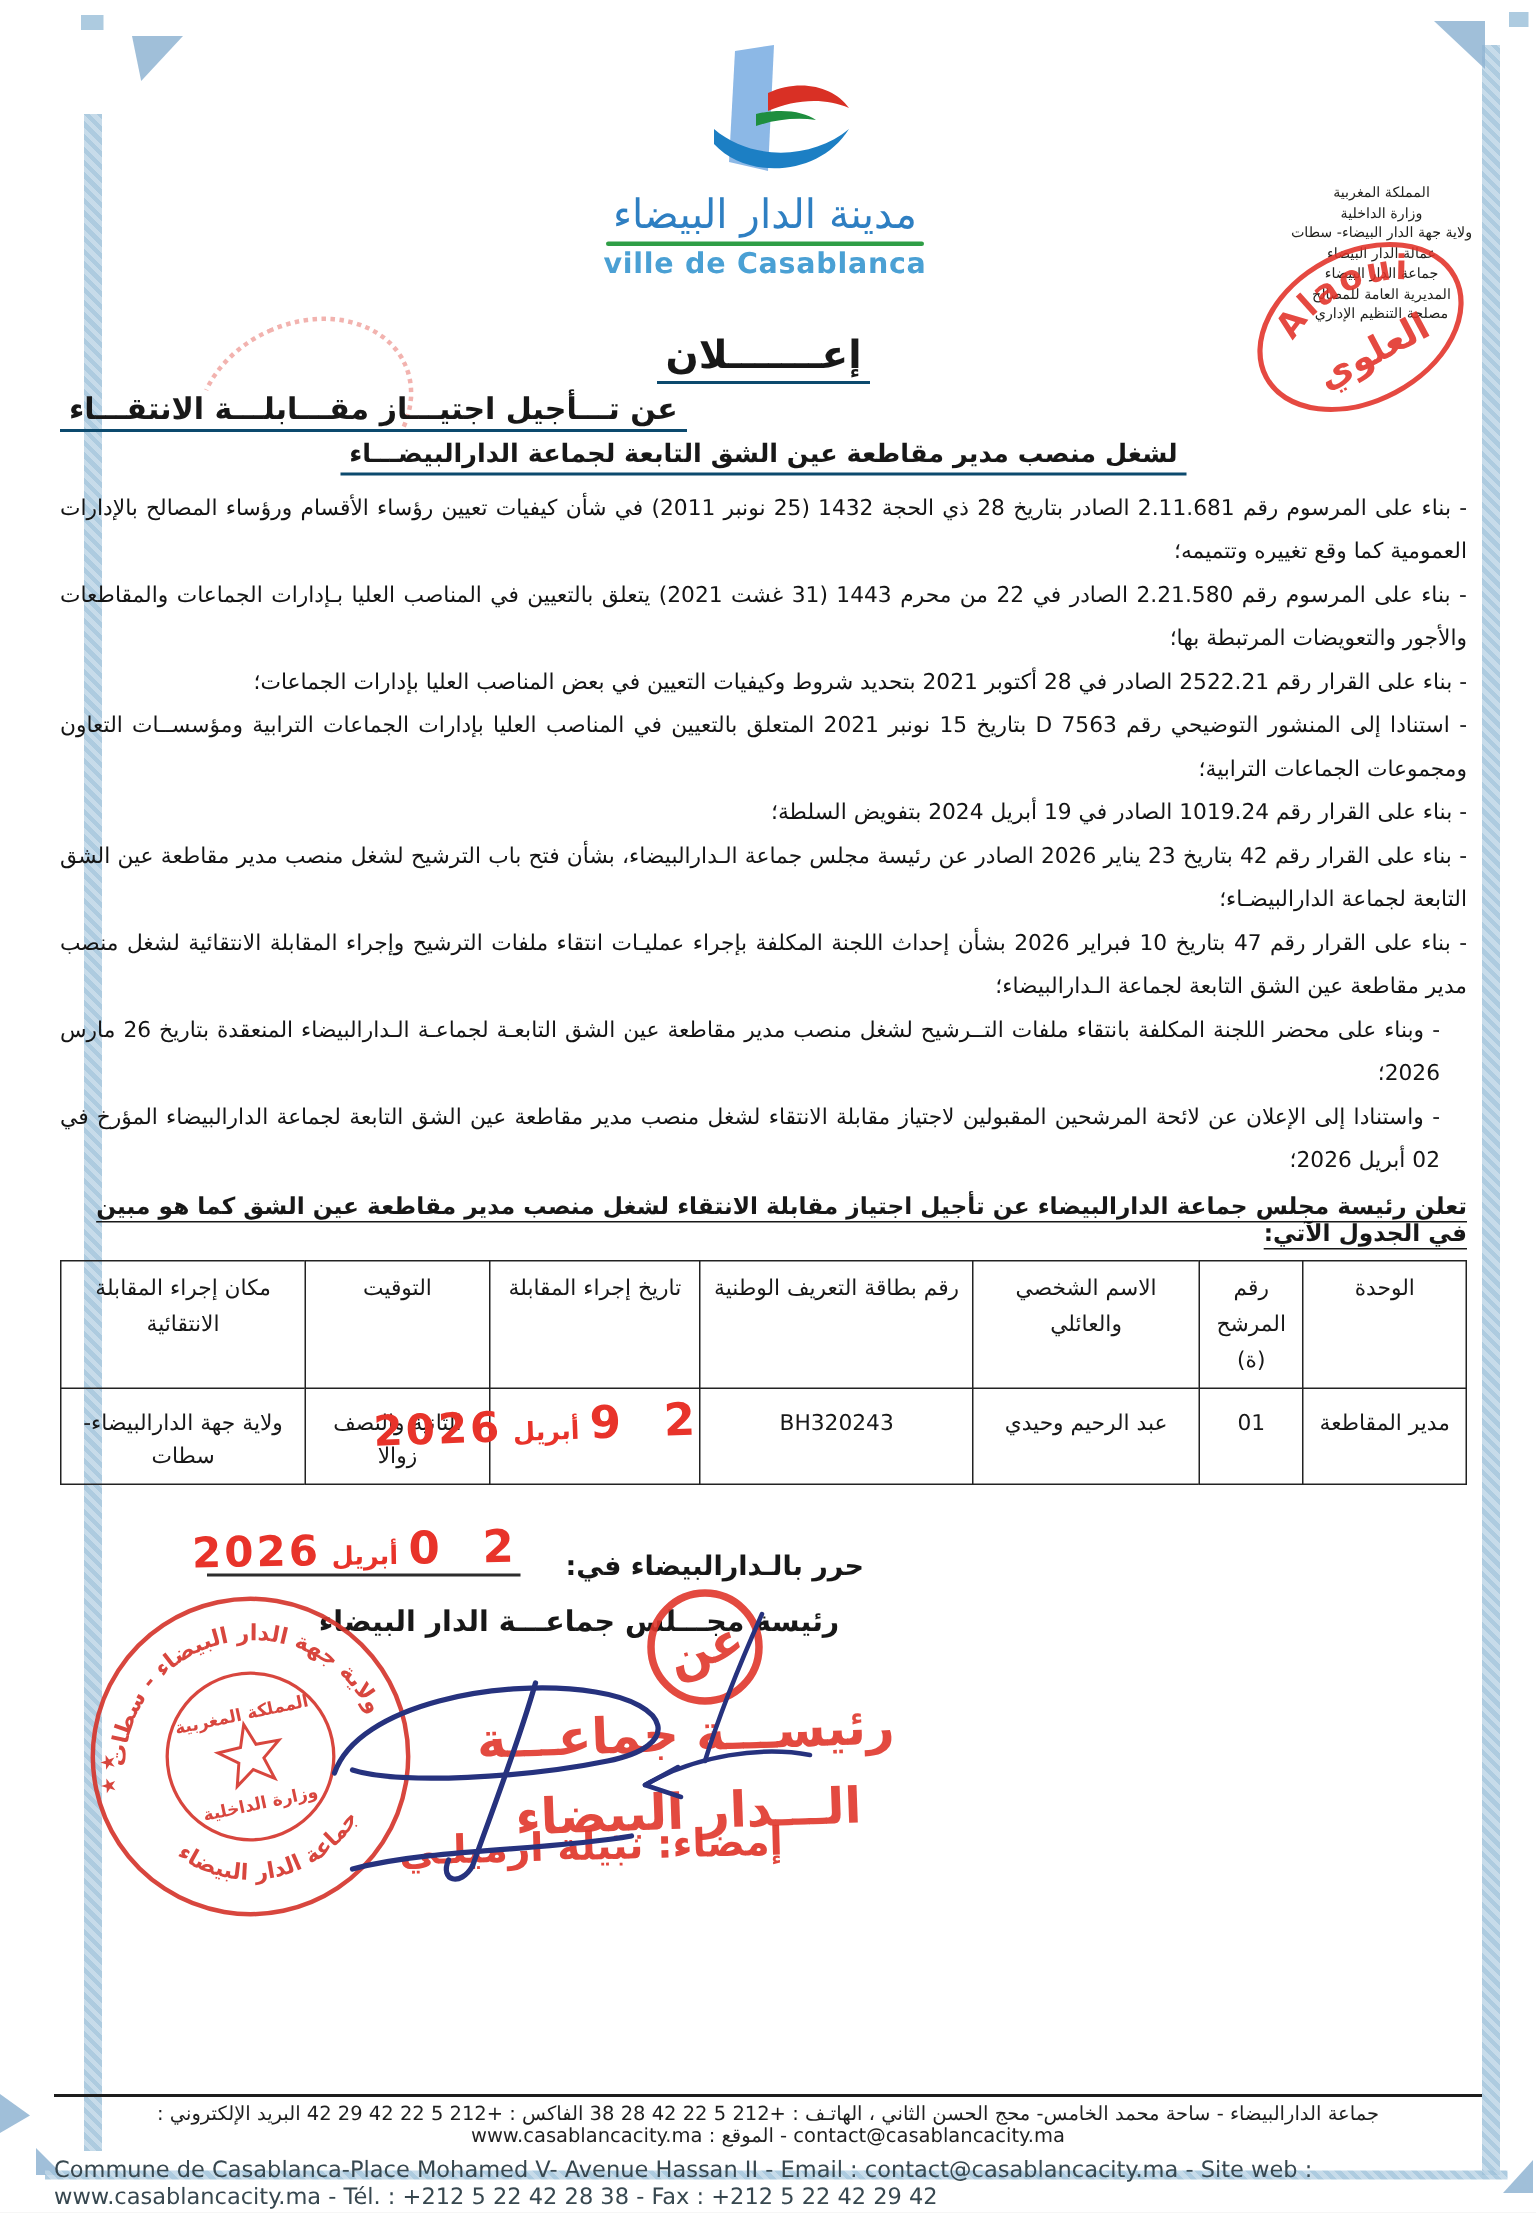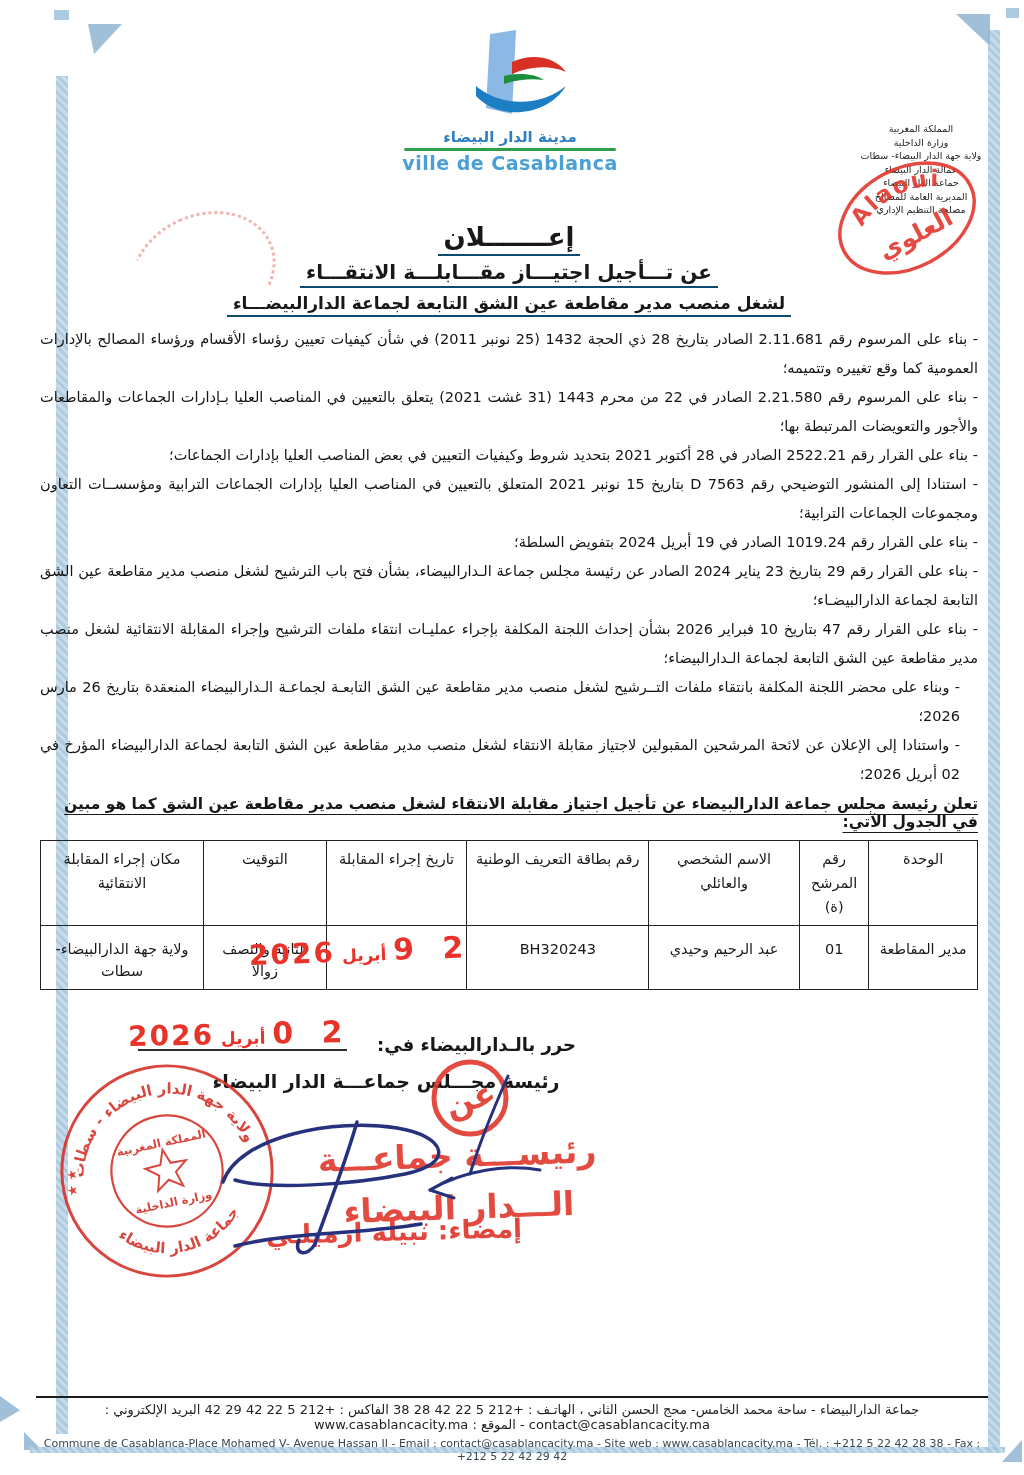--- a/index.html
+++ b/index.html
@@ -25,7 +25,7 @@
   
   .logo-block { position:absolute; left:388px; top:28px; width:244px; text-align:center; }
   .logo-mark { display:block; margin:0 auto; }
-  .logo-ar { font-size:15px; font-weight:bold; color:#2e7fc2; letter-spacing:1px; direction:rtl; }
+  .logo-ar { font-size:27px; font-weight:normal; color:#2e7fc2; letter-spacing:1px; direction:rtl; }
   .logo-underline { width:212px; height:3px; background:#2f9e46; margin:2px auto 1px; border-radius:2px; }
   .logo-fr { font-size:19px; color:#4aa0d4; letter-spacing:.5px;font-weight:bold; }
 

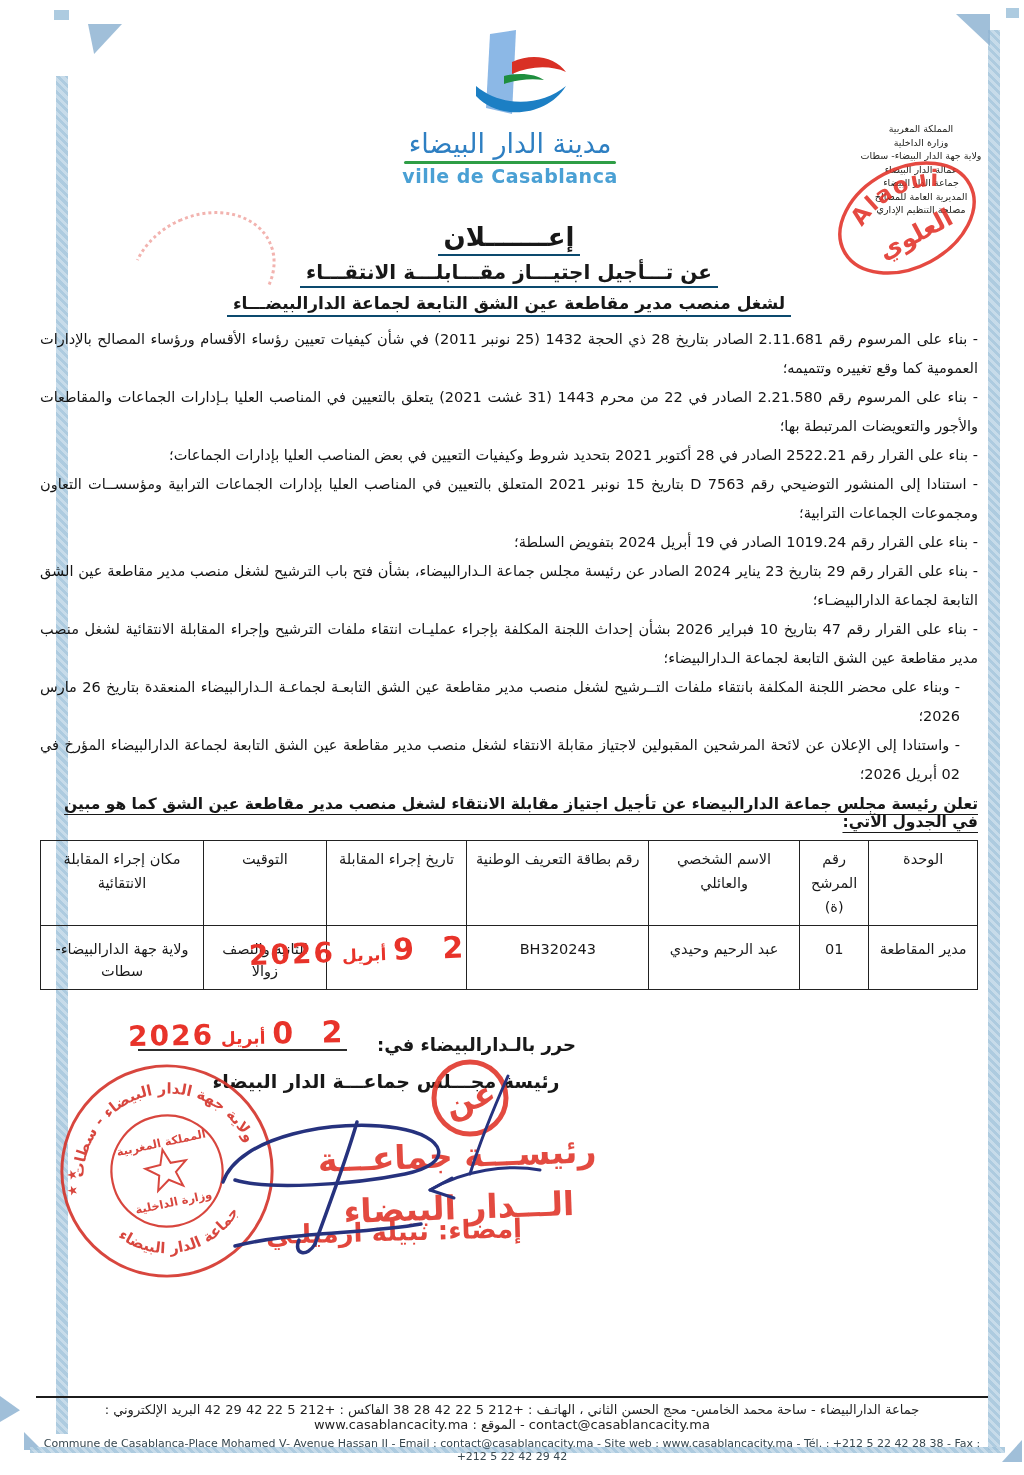--- a/index.html
+++ b/index.html
@@ -58,7 +58,7 @@
   .content { position:absolute; left:40px; right:46px; top:222px; direction:rtl; }
   .title-1 { text-align:center; font-size:26px; font-weight:bold; }
   .title-1 span, .title-2 span, .title-3 span { border-bottom:2px solid #0c4a6e; padding:0 6px 2px; }
-  .title-2 { text-align:center; font-size:20px; font-weight:bold; margin-top:8px; }
+  .title-2 { text-align:left; font-size:20px; font-weight:bold; margin-top:8px; }
   .title-3 { text-align:center; font-size:17px; font-weight:bold; margin-top:9px; }
 
   .preamble { margin-top:12px; font-size:14.5px; line-height:29px; text-align:justify; color:#141414; }

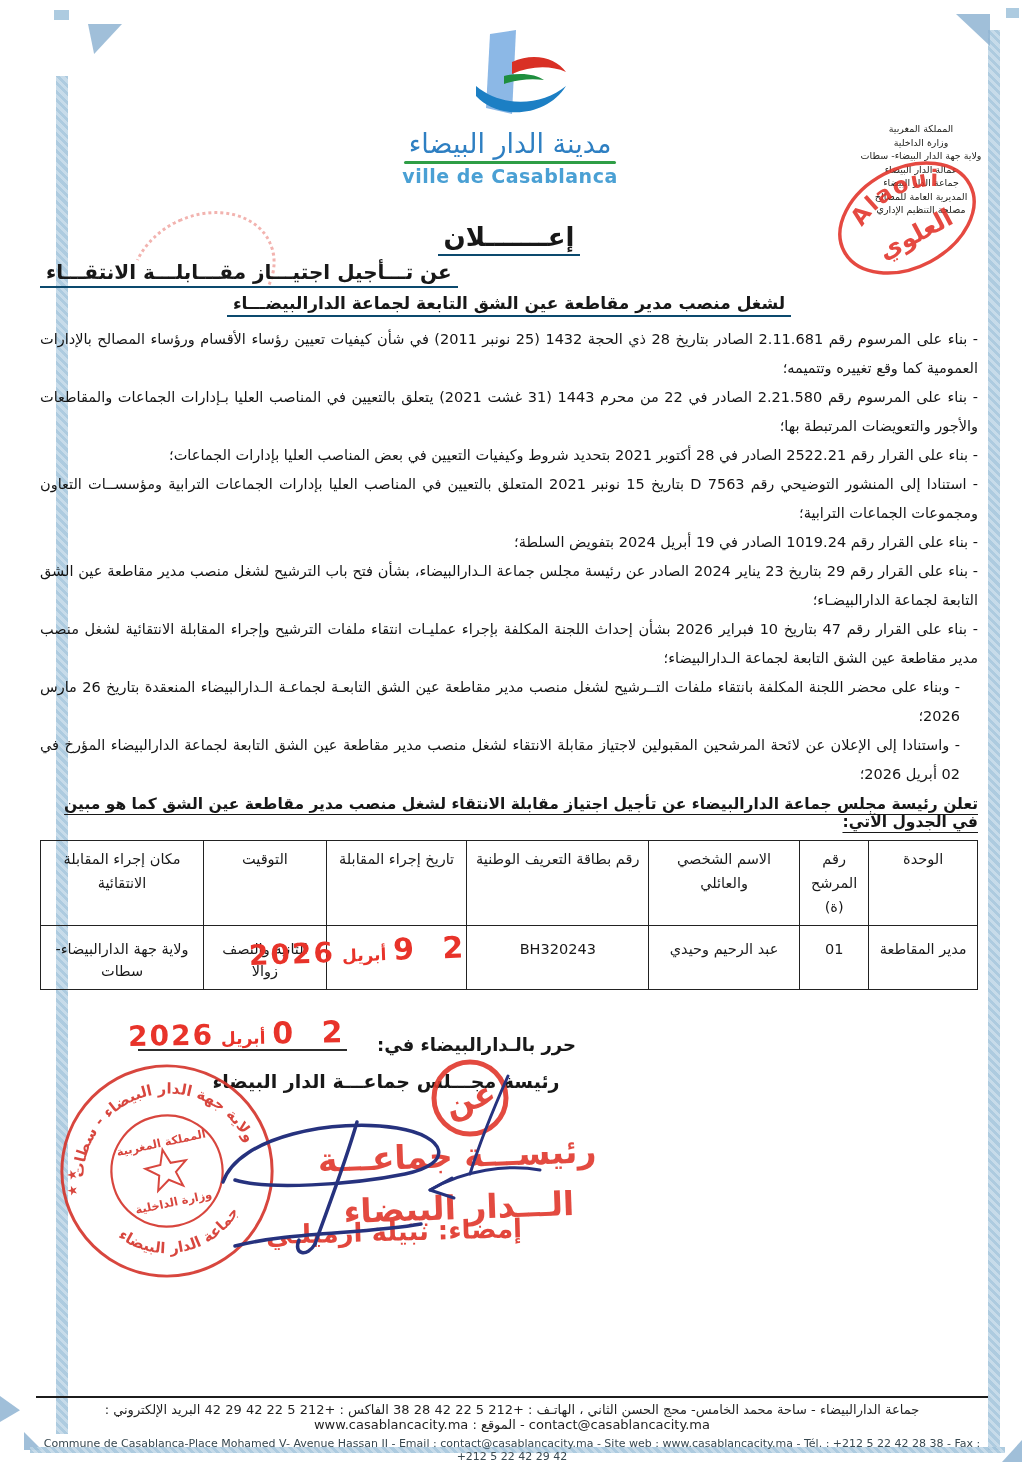--- a/index.html
+++ b/index.html
@@ -154,7 +154,7 @@
       <p>- بناء على القرار رقم 2522.21 الصادر في 28 أكتوبر 2021 بتحديد شروط وكيفيات التعيين في بعض المناصب العليا بإدارات الجماعات؛</p>
       <p>- استنادا إلى المنشور التوضيحي رقم D 7563 بتاريخ 15 نونبر 2021 المتعلق بالتعيين في المناصب العليا بإدارات الجماعات الترابية ومؤسســات التعاون ومجموعات الجماعات الترابية؛</p>
       <p>- بناء على القرار رقم 1019.24 الصادر في 19 أبريل 2024 بتفويض السلطة؛</p>
-      <p>- بناء على القرار رقم 29 بتاريخ 23 يناير 2024 الصادر عن رئيسة مجلس جماعة الـدارالبيضاء، بشأن فتح باب الترشيح لشغل منصب مدير مقاطعة عين الشق التابعة لجماعة الدارالبيضـاء؛</p>
+      <p>- بناء على القرار رقم 42 بتاريخ 23 يناير 2026 الصادر عن رئيسة مجلس جماعة الـدارالبيضاء، بشأن فتح باب الترشيح لشغل منصب مدير مقاطعة عين الشق التابعة لجماعة الدارالبيضـاء؛</p>
       <p>- بناء على القرار رقم 47 بتاريخ 10 فبراير 2026 بشأن إحداث اللجنة المكلفة بإجراء عمليـات انتقاء ملفات الترشيح وإجراء المقابلة الانتقائية لشغل منصب مدير مقاطعة عين الشق التابعة لجماعة الـدارالبيضاء؛</p>
       <p class="sub">- وبناء على محضر اللجنة المكلفة بانتقاء ملفات التــرشيح لشغل منصب مدير مقاطعة عين الشق التابعـة لجماعـة الـدارالبيضاء المنعقدة بتاريخ 26 مارس 2026؛</p>
       <p class="sub">- واستنادا إلى الإعلان عن لائحة المرشحين المقبولين لاجتياز مقابلة الانتقاء لشغل منصب مدير مقاطعة عين الشق التابعة لجماعة الدارالبيضاء المؤرخ في 02 أبريل 2026؛</p>

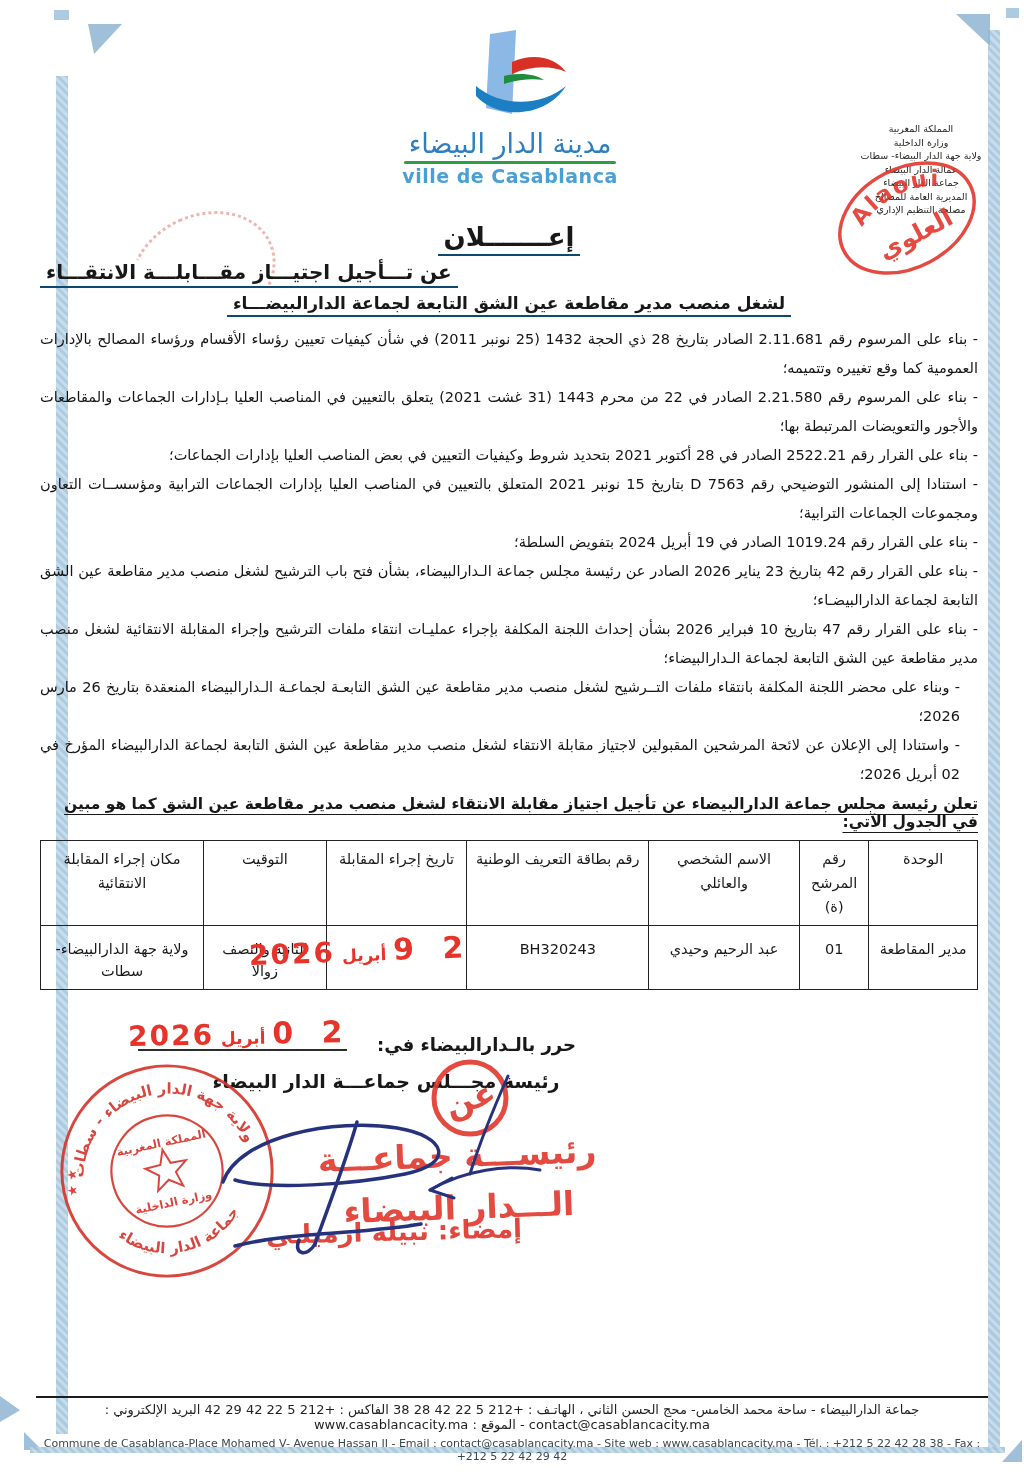--- a/index.html
+++ b/index.html
@@ -87,8 +87,8 @@
   .footer-rule { position:absolute; left:36px; right:36px; top:1396px; border-top:2px solid #1c1c1c; }
   .footer-ar { position:absolute; left:36px; right:36px; top:1402px; direction:rtl; text-align:center;
                font-size:13px; color:#1f1f1f; }
-  .footer-fr { position:absolute; left:36px; right:36px; top:1437px; text-align:center;
-               font-size:11px; color:#37474f; z-index:2; }
+  .footer-fr { position:absolute; left:36px; right:36px; top:1437px; 
+               font-size:15px; color:#37474f; z-index:2; }
 </style>
 </head>
 <body>

